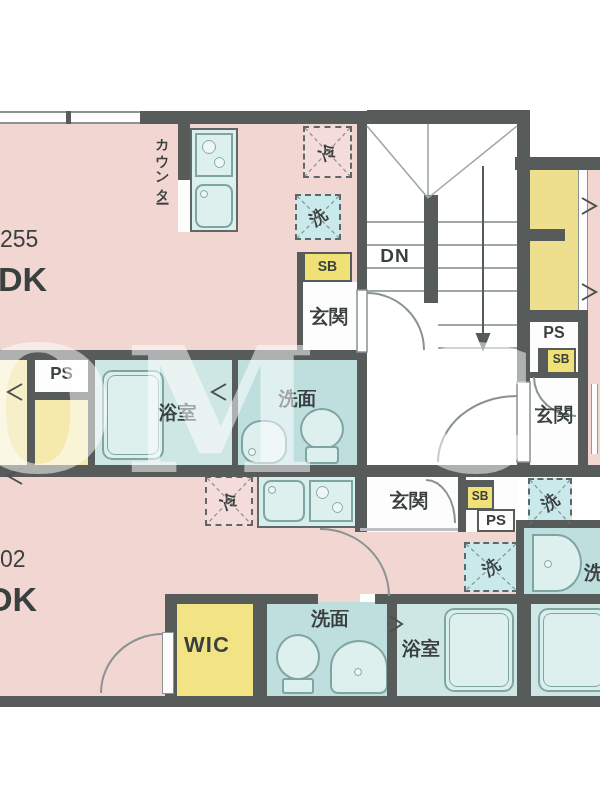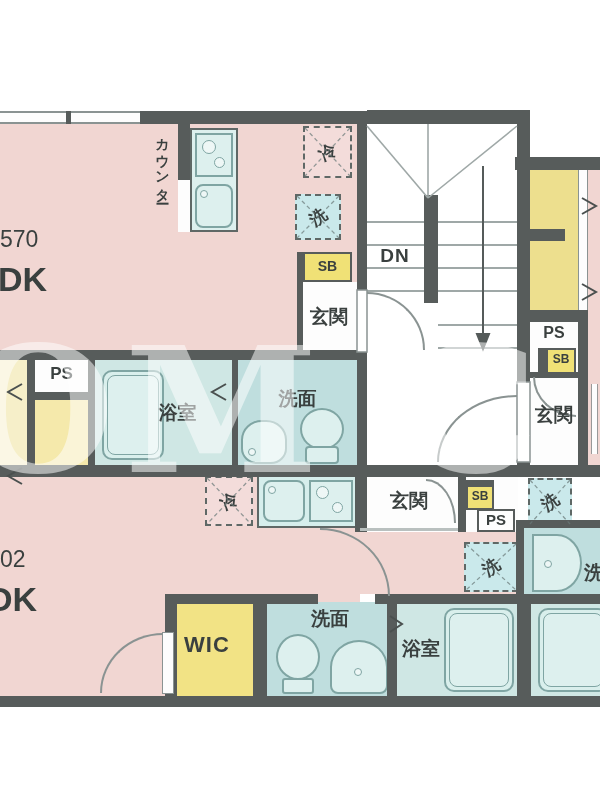--- a/index.html
+++ b/index.html
@@ -63,7 +63,7 @@
   <div class="lbl ctr" style="left:298px;top:304px;width:62px;font-size:19px;">玄関</div>
   <div class="arc" style="left:367px;top:292px;width:58px;height:58px;border-top:2px solid #8a9392;border-right:2px solid #8a9392;border-top-right-radius:100%;"></div>
 
-  <div class="lbl" style="left:0;top:226px;font-size:23px;font-weight:500;">570</div>
+  <div class="lbl" style="left:0;top:226px;font-size:23px;font-weight:500;">255</div>
   <div class="lbl" style="left:-2px;top:260px;font-size:34px;font-weight:700;">DK</div>
 
   <div class="wall" style="left:0;top:350px;width:360px;height:10px;"></div>

